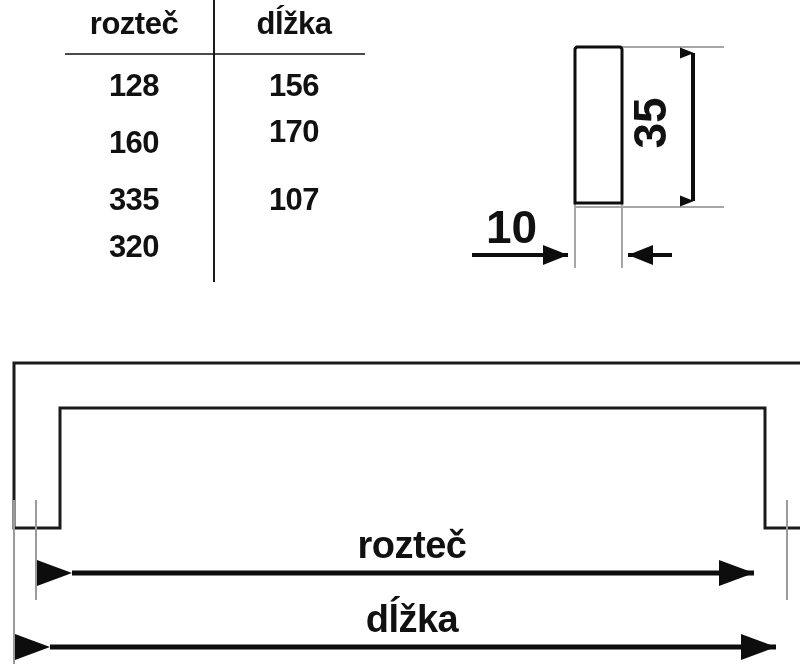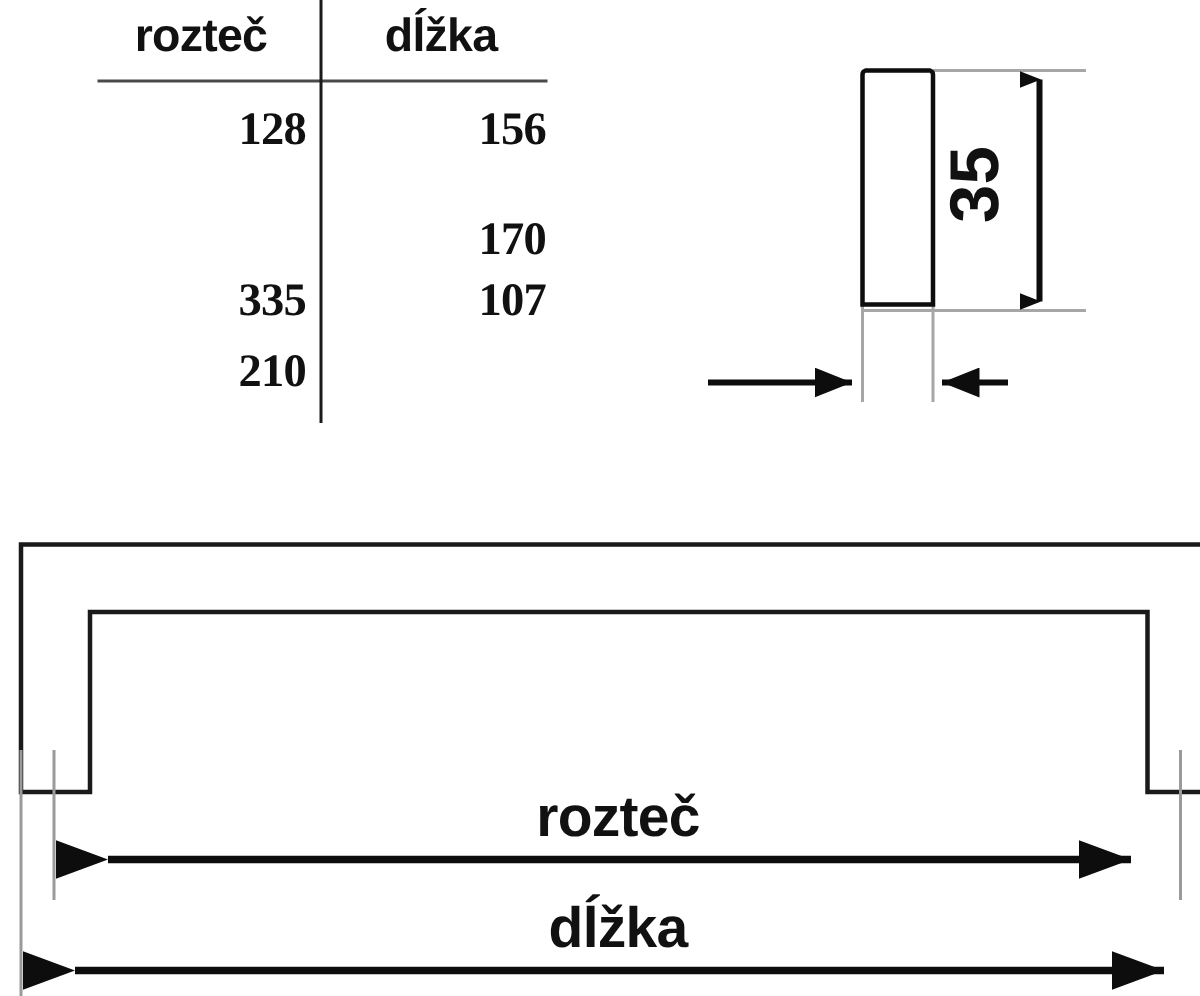--- a/index.html
+++ b/index.html
@@ -46,8 +46,7 @@
     font-size: 31px;
     letter-spacing: -0.5px;
     white-space: nowrap;
-    text-align: right;
-    font-family: Liberation Serif, serif;
+    text-align: center;
   }
   .col-a { left: 52px;  width: 140px; }
   .col-b { left: 212px; width: 140px; }

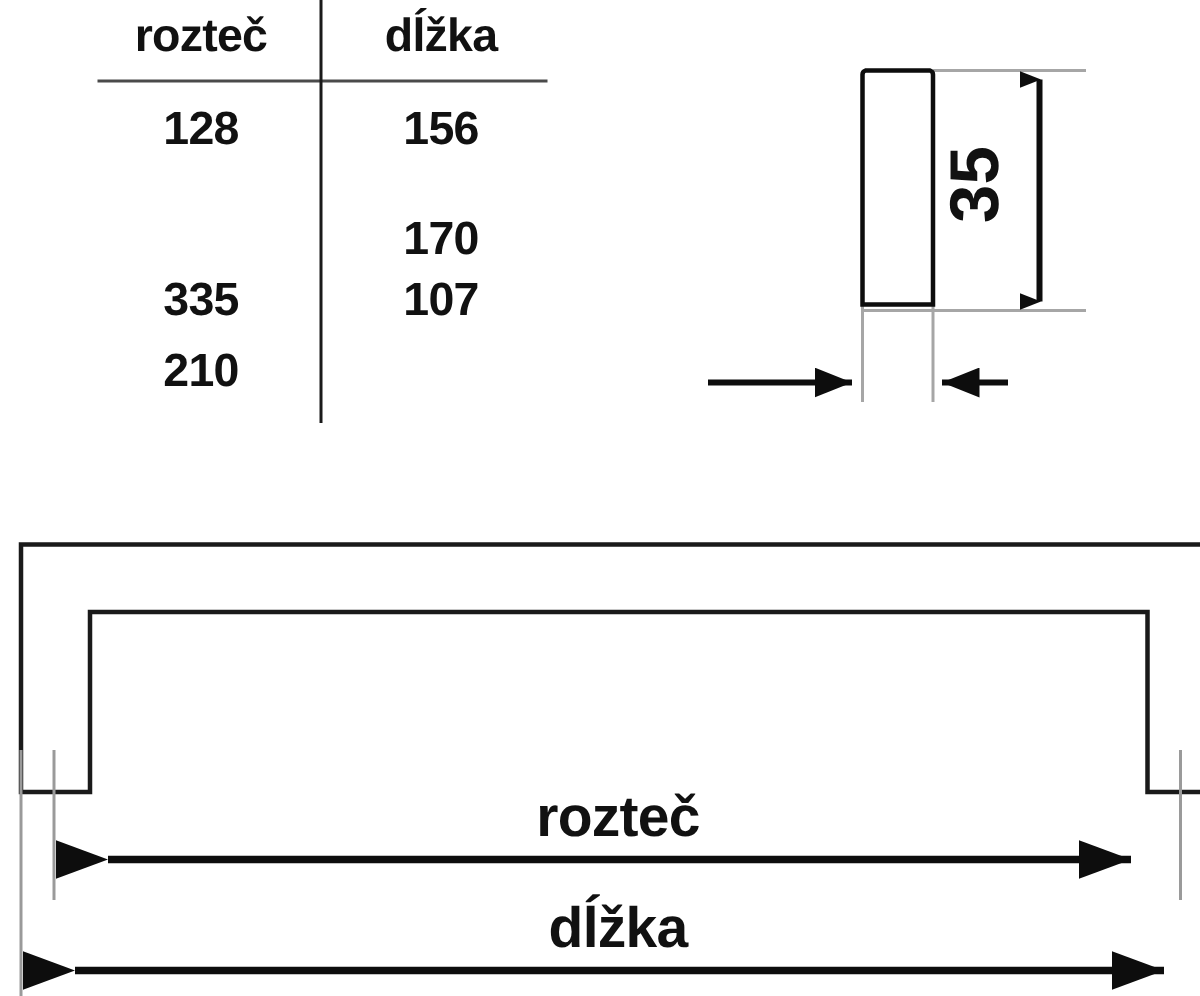--- a/index.html
+++ b/index.html
@@ -126,6 +126,7 @@
     <div class="spec-cell col-a" style="top:68px;">128</div>
     <div class="spec-cell col-b" style="top:68px;">156</div>
 
+    <div class="spec-cell col-a" style="top:125px;">160</div>
     <div class="spec-cell col-b" style="top:141px;">170</div>
 
     <div class="spec-cell col-a" style="top:182px;">335</div>

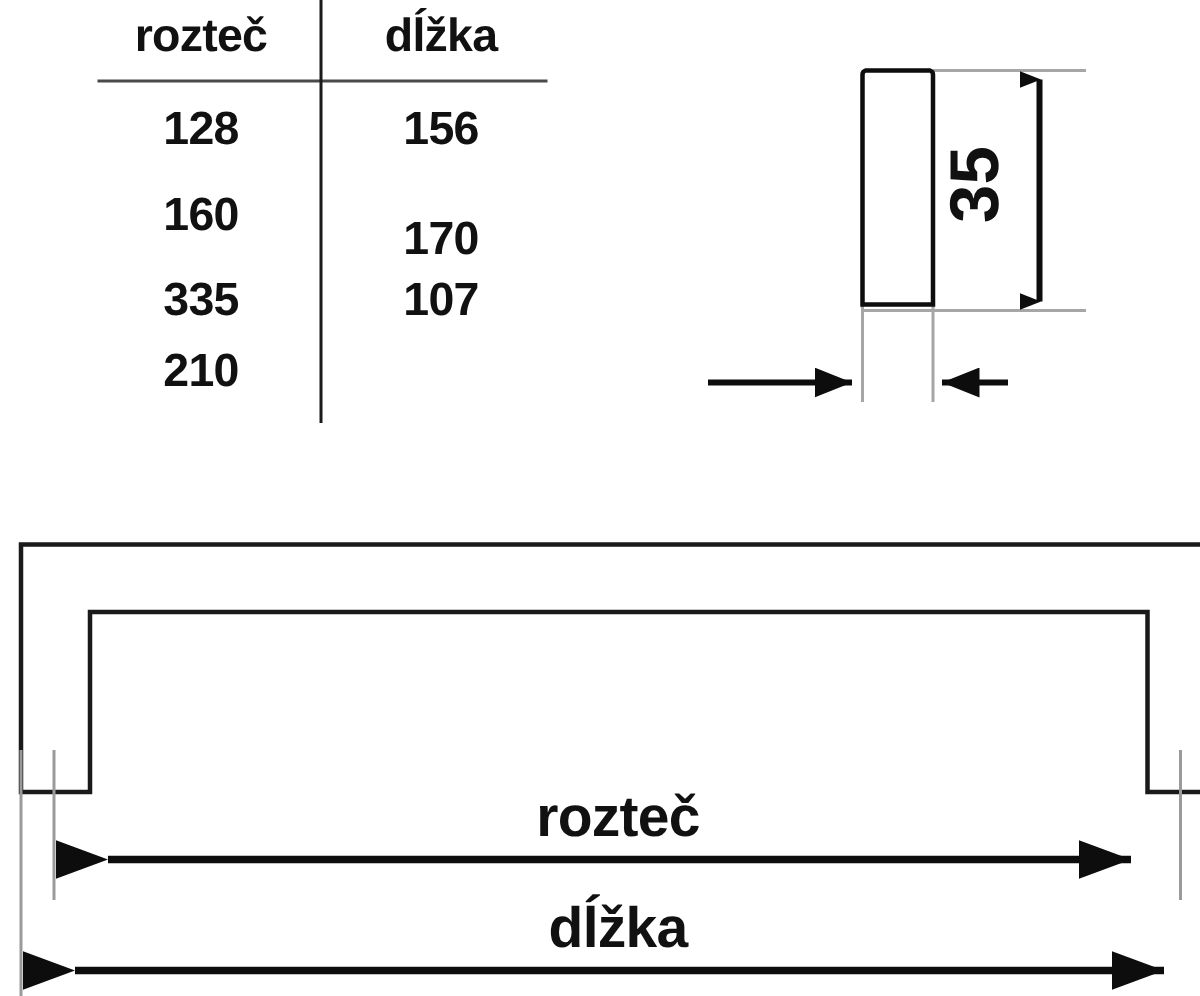--- a/index.html
+++ b/index.html
@@ -127,7 +127,7 @@
     <div class="spec-cell col-b" style="top:68px;">156</div>
 
     <div class="spec-cell col-a" style="top:125px;">160</div>
-    <div class="spec-cell col-b" style="top:141px;">170</div>
+    <div class="spec-cell col-b" style="top:114px;">170</div>
 
     <div class="spec-cell col-a" style="top:182px;">335</div>
     <div class="spec-cell col-b" style="top:182px;">107</div>

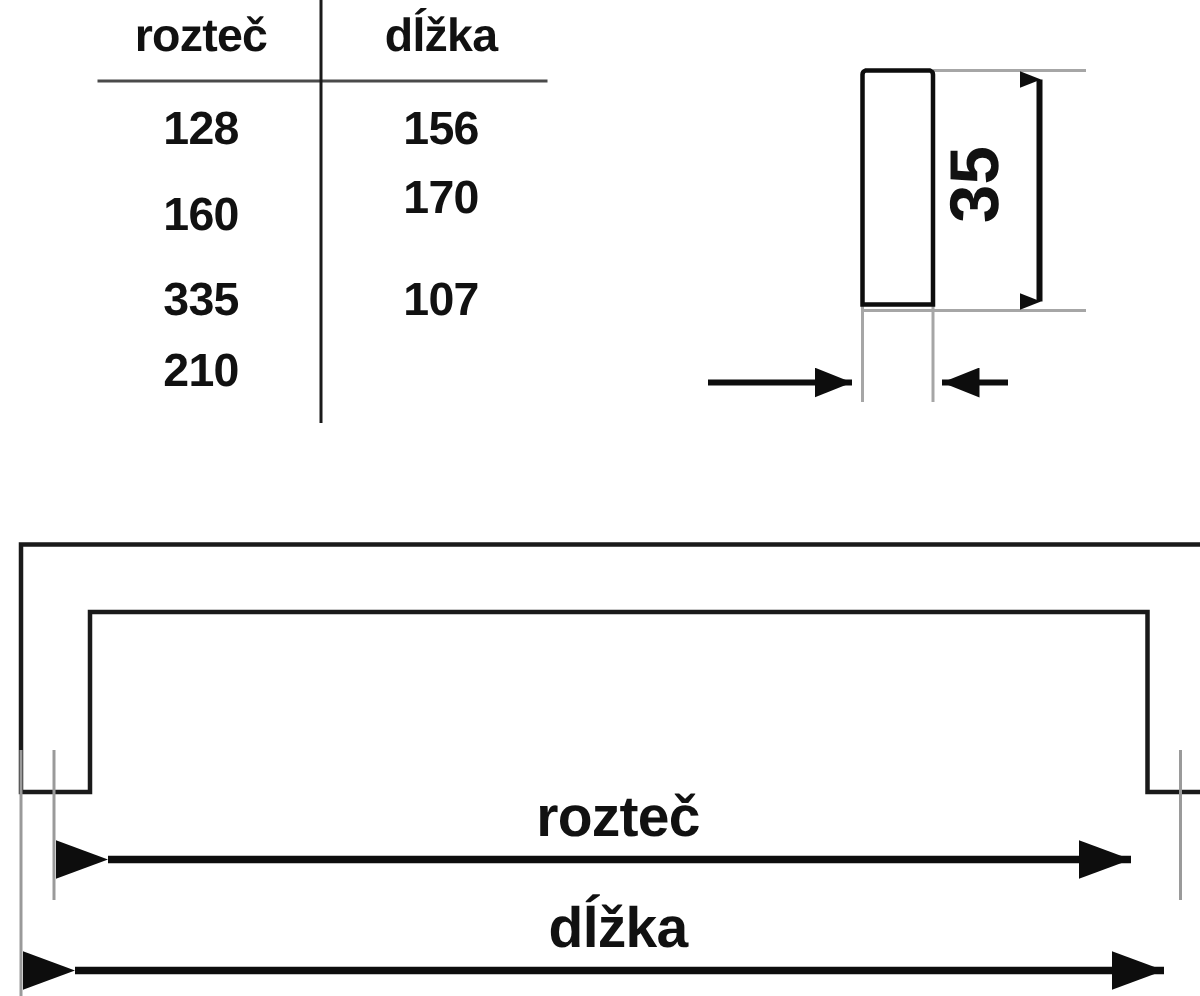--- a/index.html
+++ b/index.html
@@ -132,7 +132,7 @@
     <div class="spec-cell col-a" style="top:182px;">335</div>
     <div class="spec-cell col-b" style="top:182px;">107</div>
 
-    <div class="spec-cell col-a" style="top:229px;">210</div>
+    <div class="spec-cell col-a" style="top:229px;">320</div>
   </div>
 
   <svg class="svg-layer" viewBox="0 0 800 664">

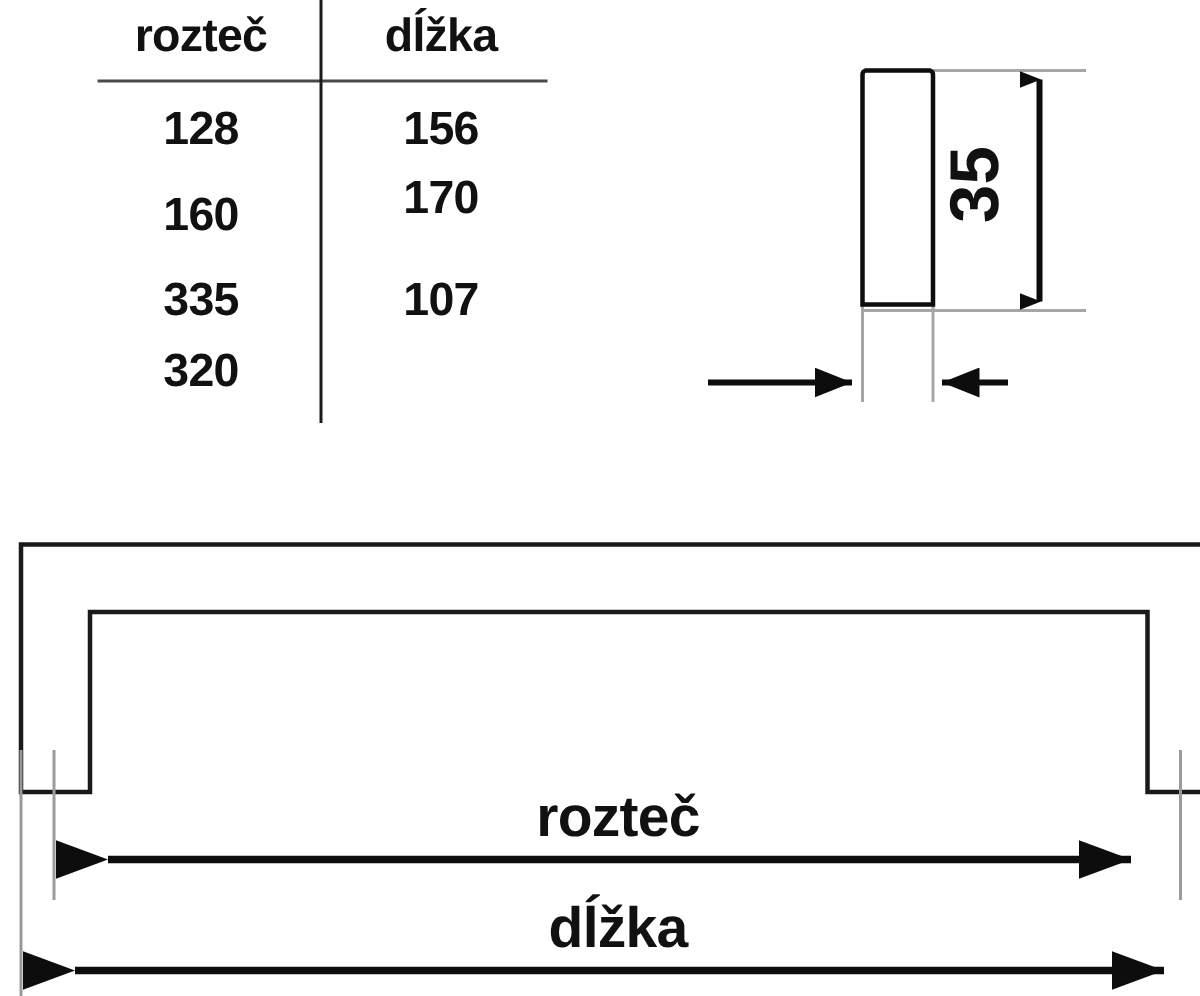--- a/index.html
+++ b/index.html
@@ -183,6 +183,7 @@
 
   <div class="dim-label" id="label-35">35</div>
 
+  <div class="dim-label" id="label-10">10</div>
 
   <div class="dim-label" id="label-roztec">rozteč</div>
 

